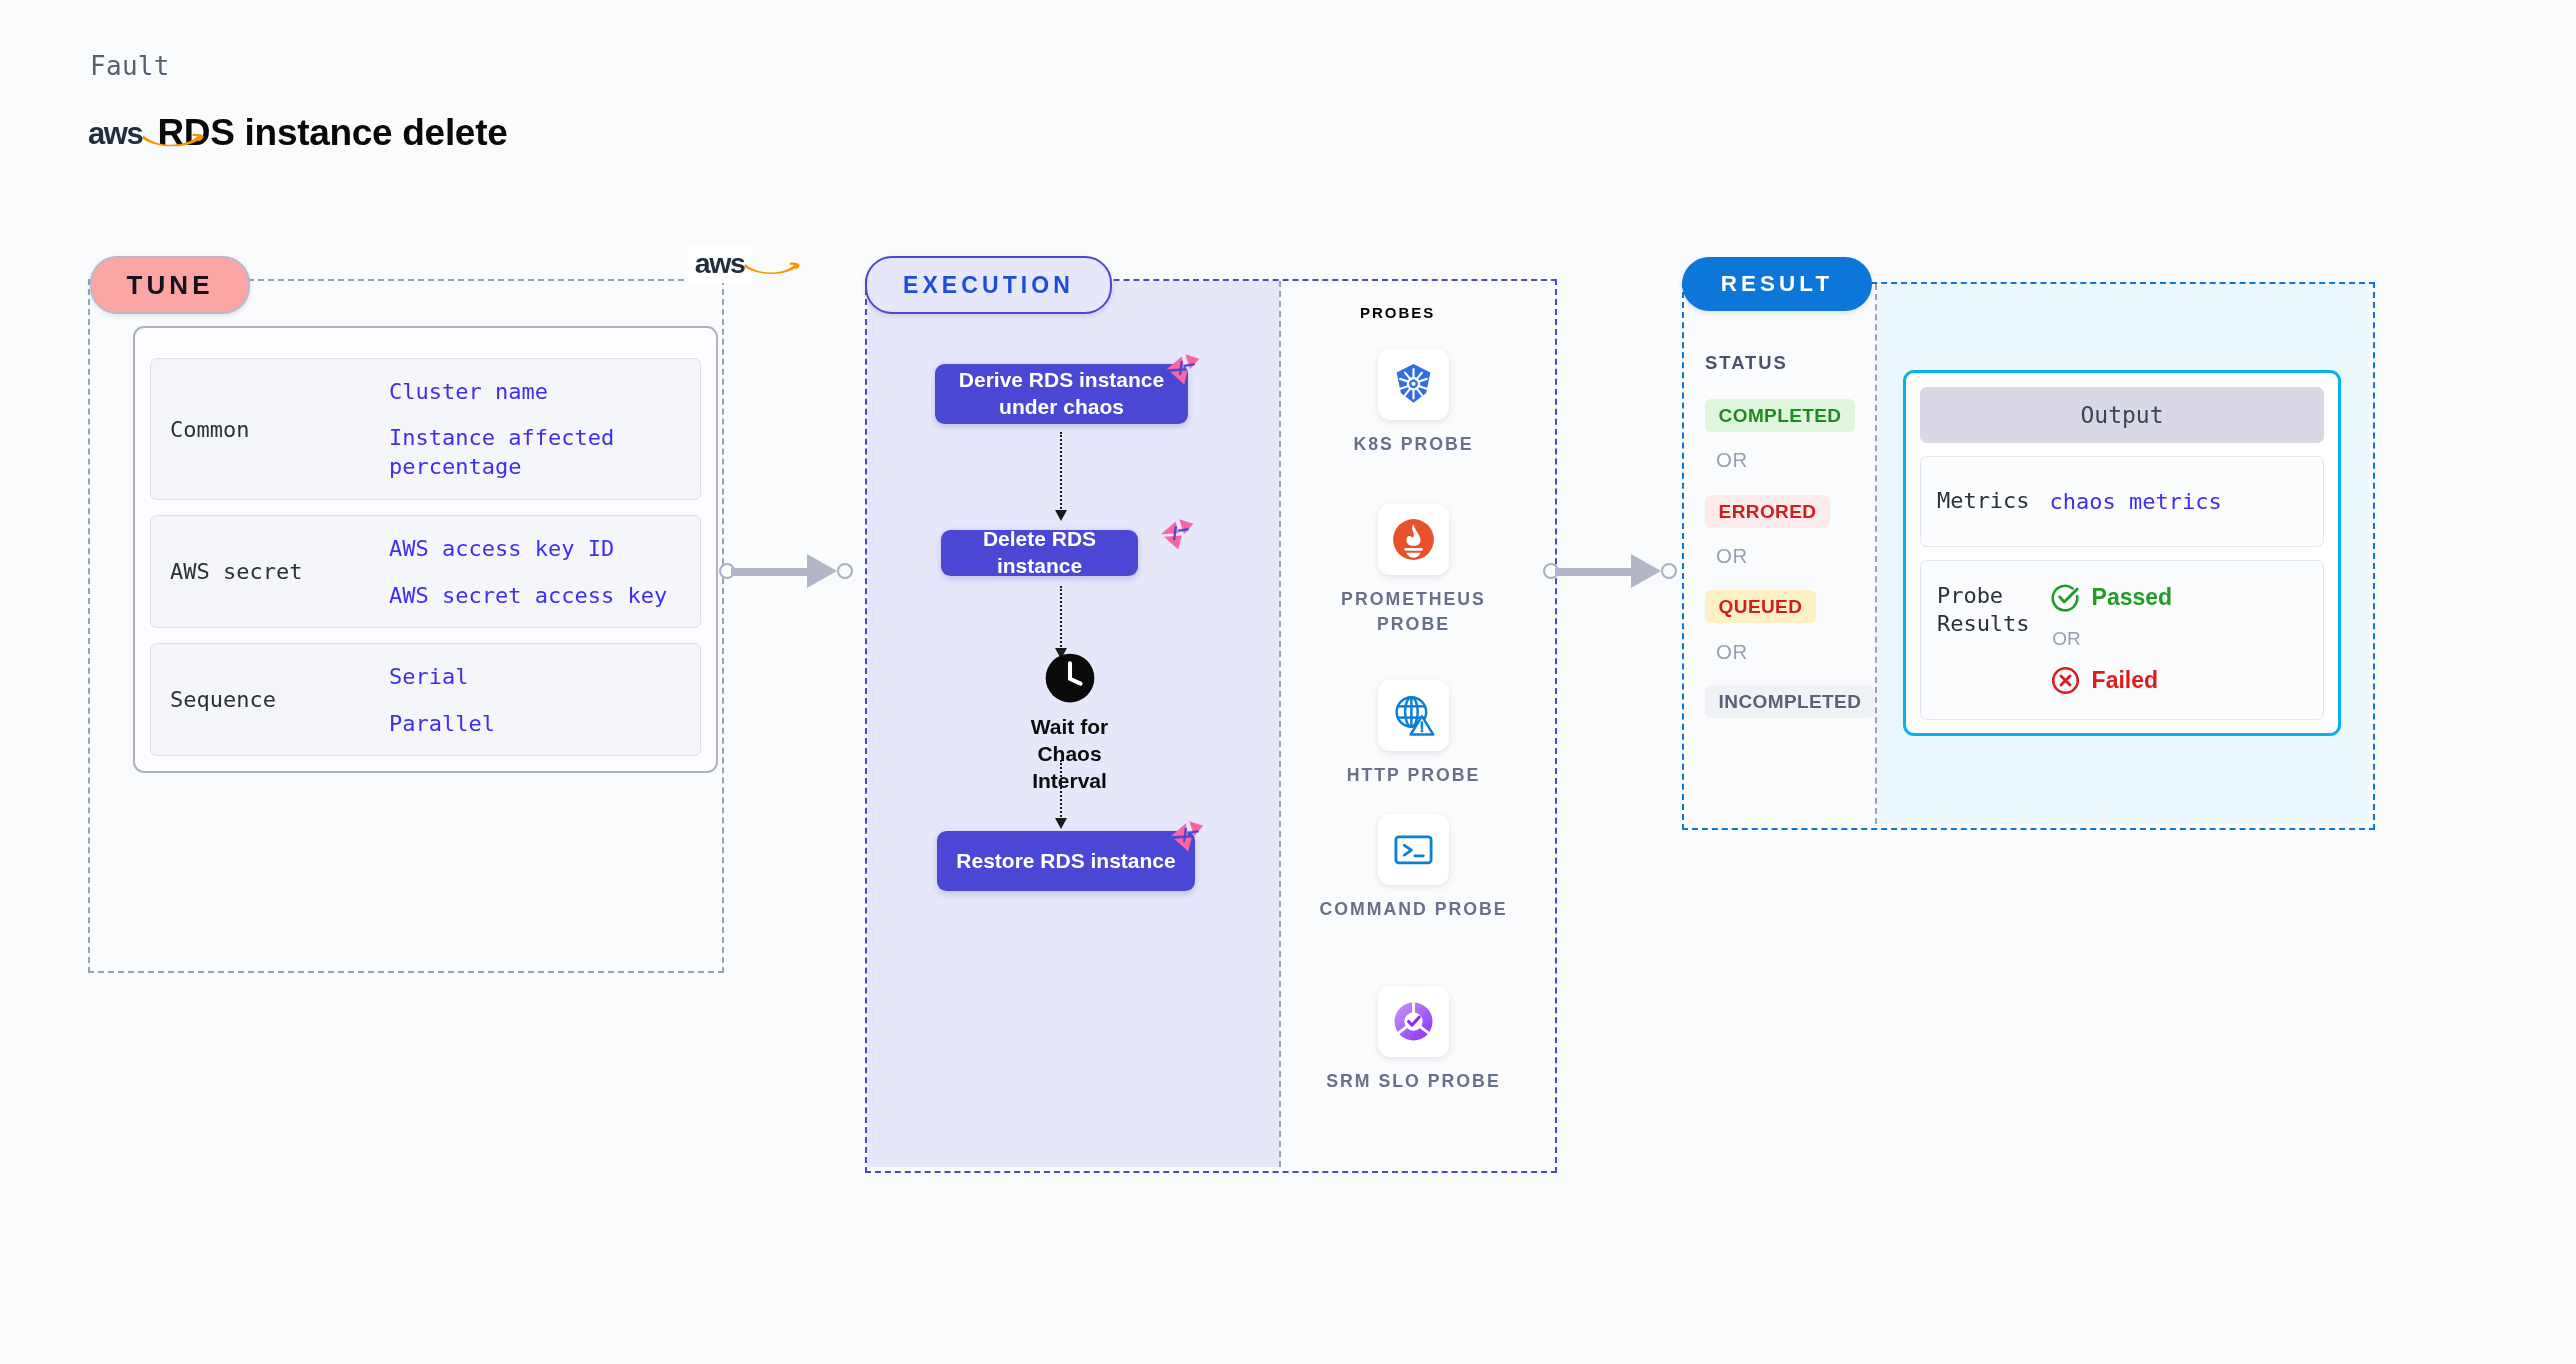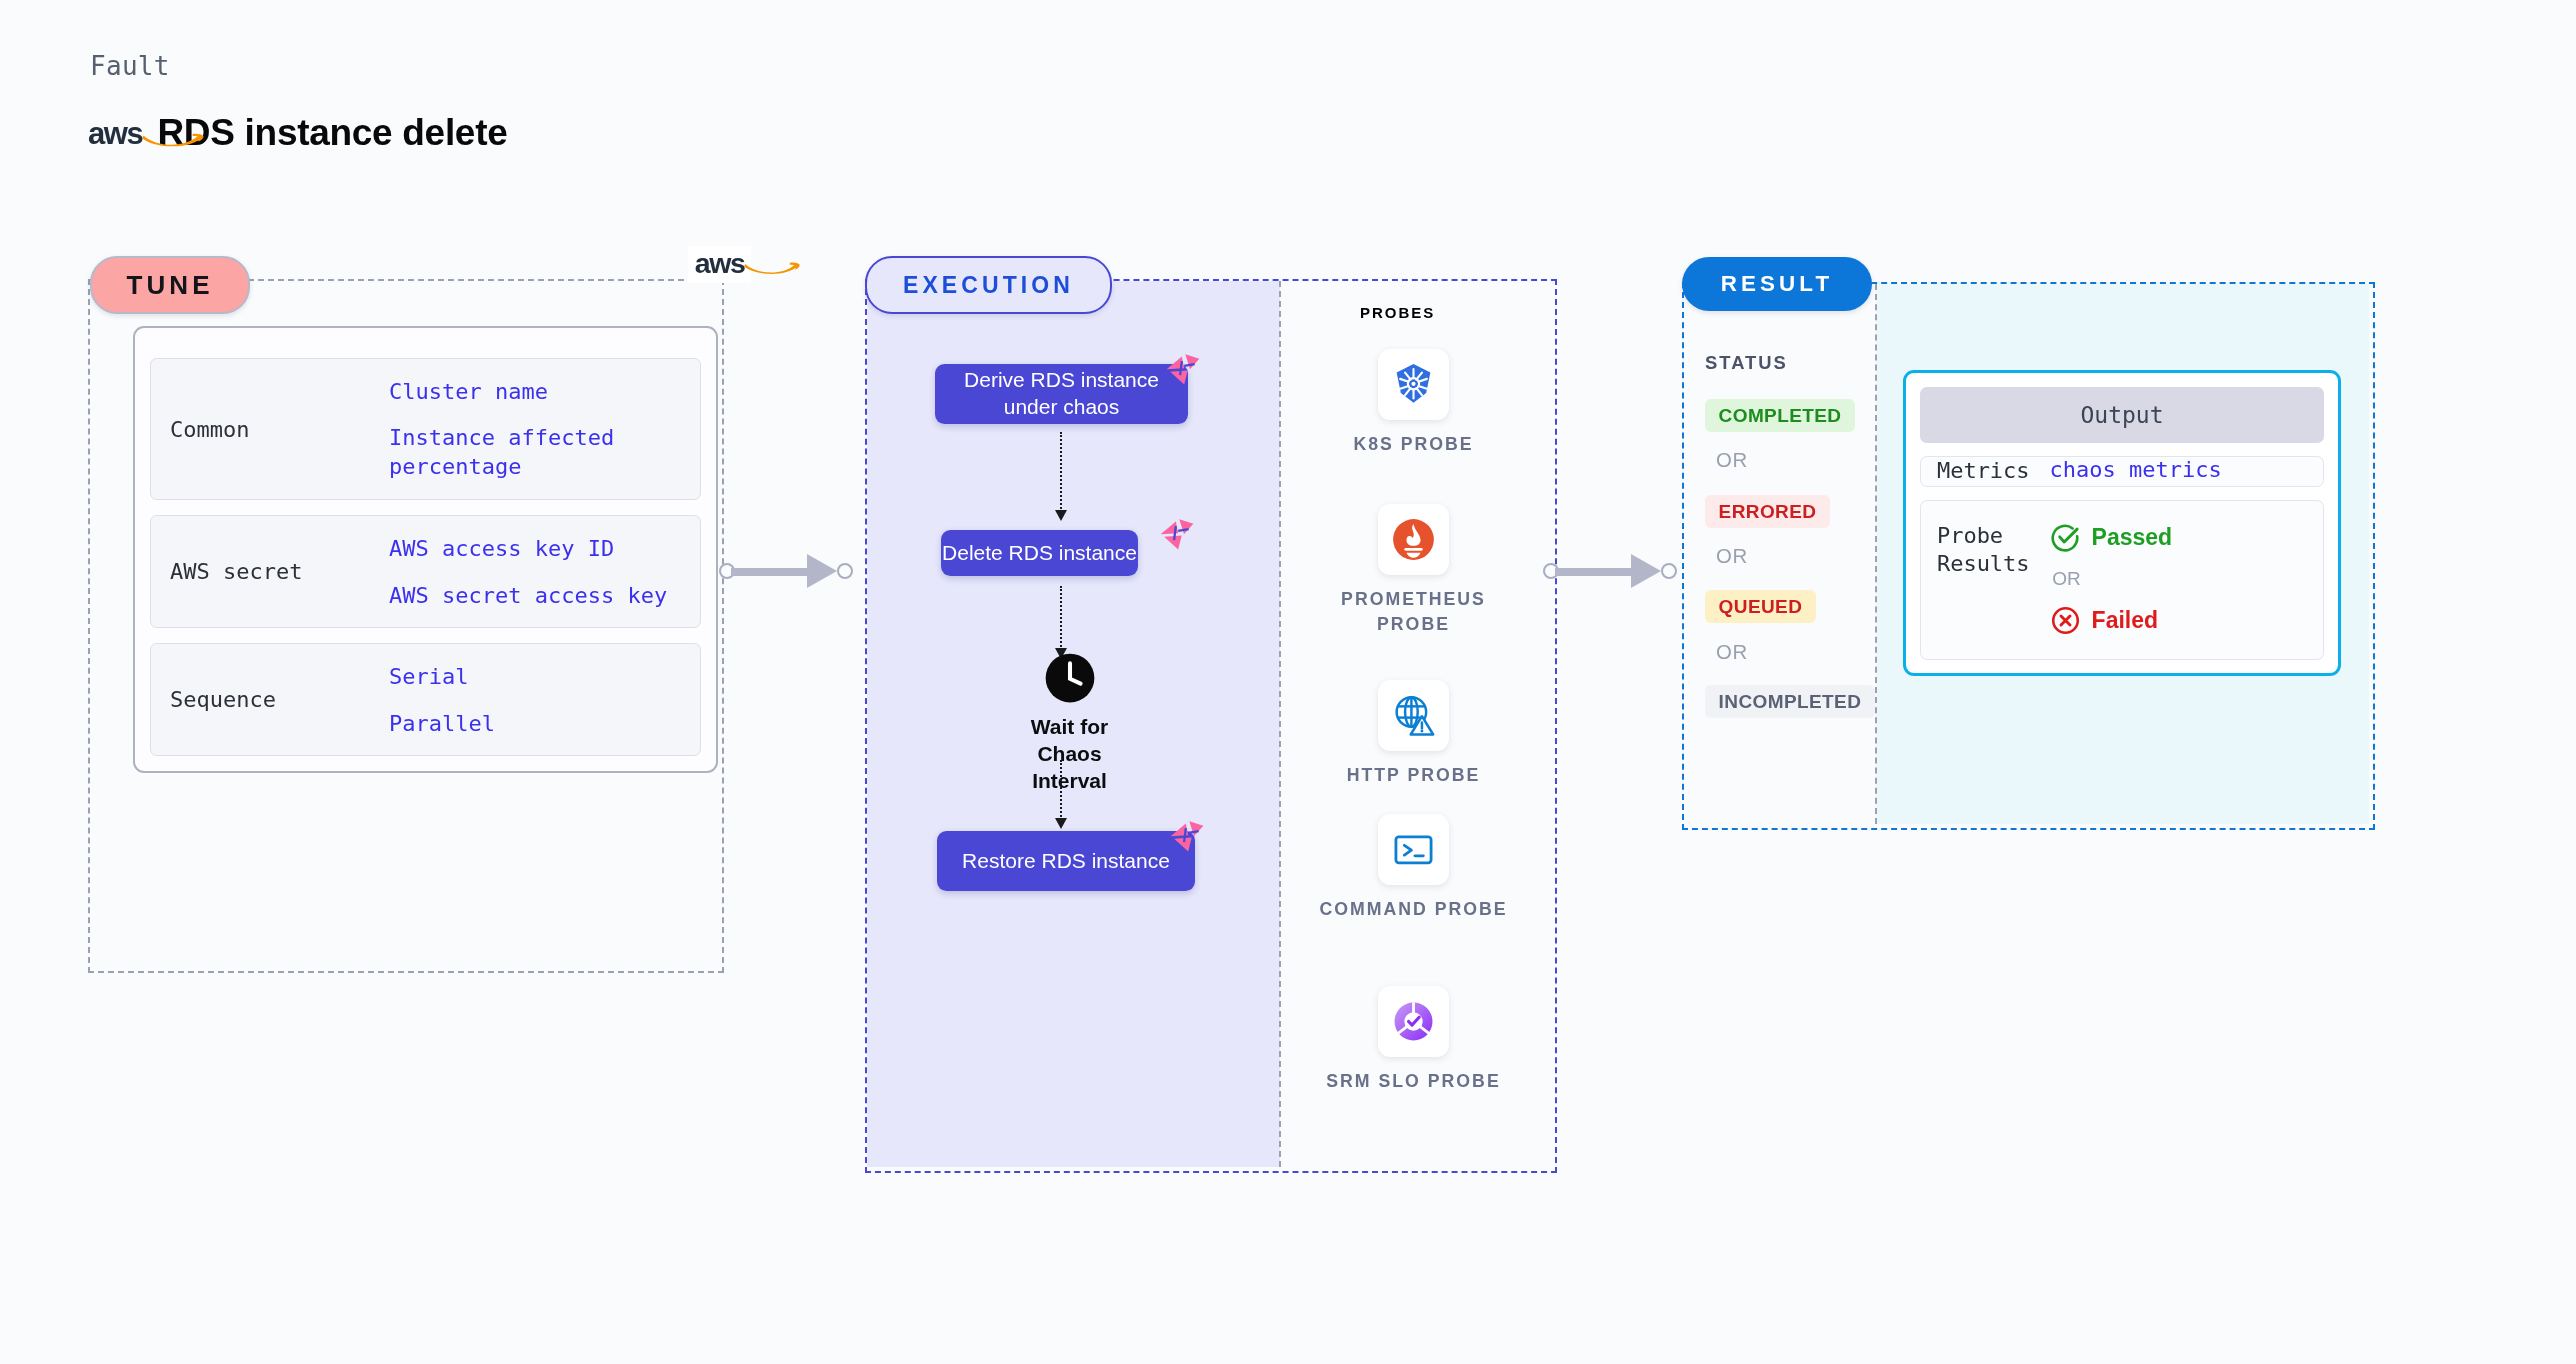--- a/index.html
+++ b/index.html
@@ -118,7 +118,7 @@
   .flow-node{
     position:absolute;background:#4a47d5;border-radius:9.5px;
     display:flex;align-items:center;justify-content:center;text-align:center;
-    color:#ffffff;font-family:"Liberation Sans",sans-serif;font-weight:normal;
+    color:#ffffff;font-family:"Liberation Sans",sans-serif;font-weight:bold;
     font-size:21px;line-height:1.28;box-shadow:0 2.7px 6.1px rgba(40,40,120,.2);
     padding:0 0;box-sizing:border-box;
   }

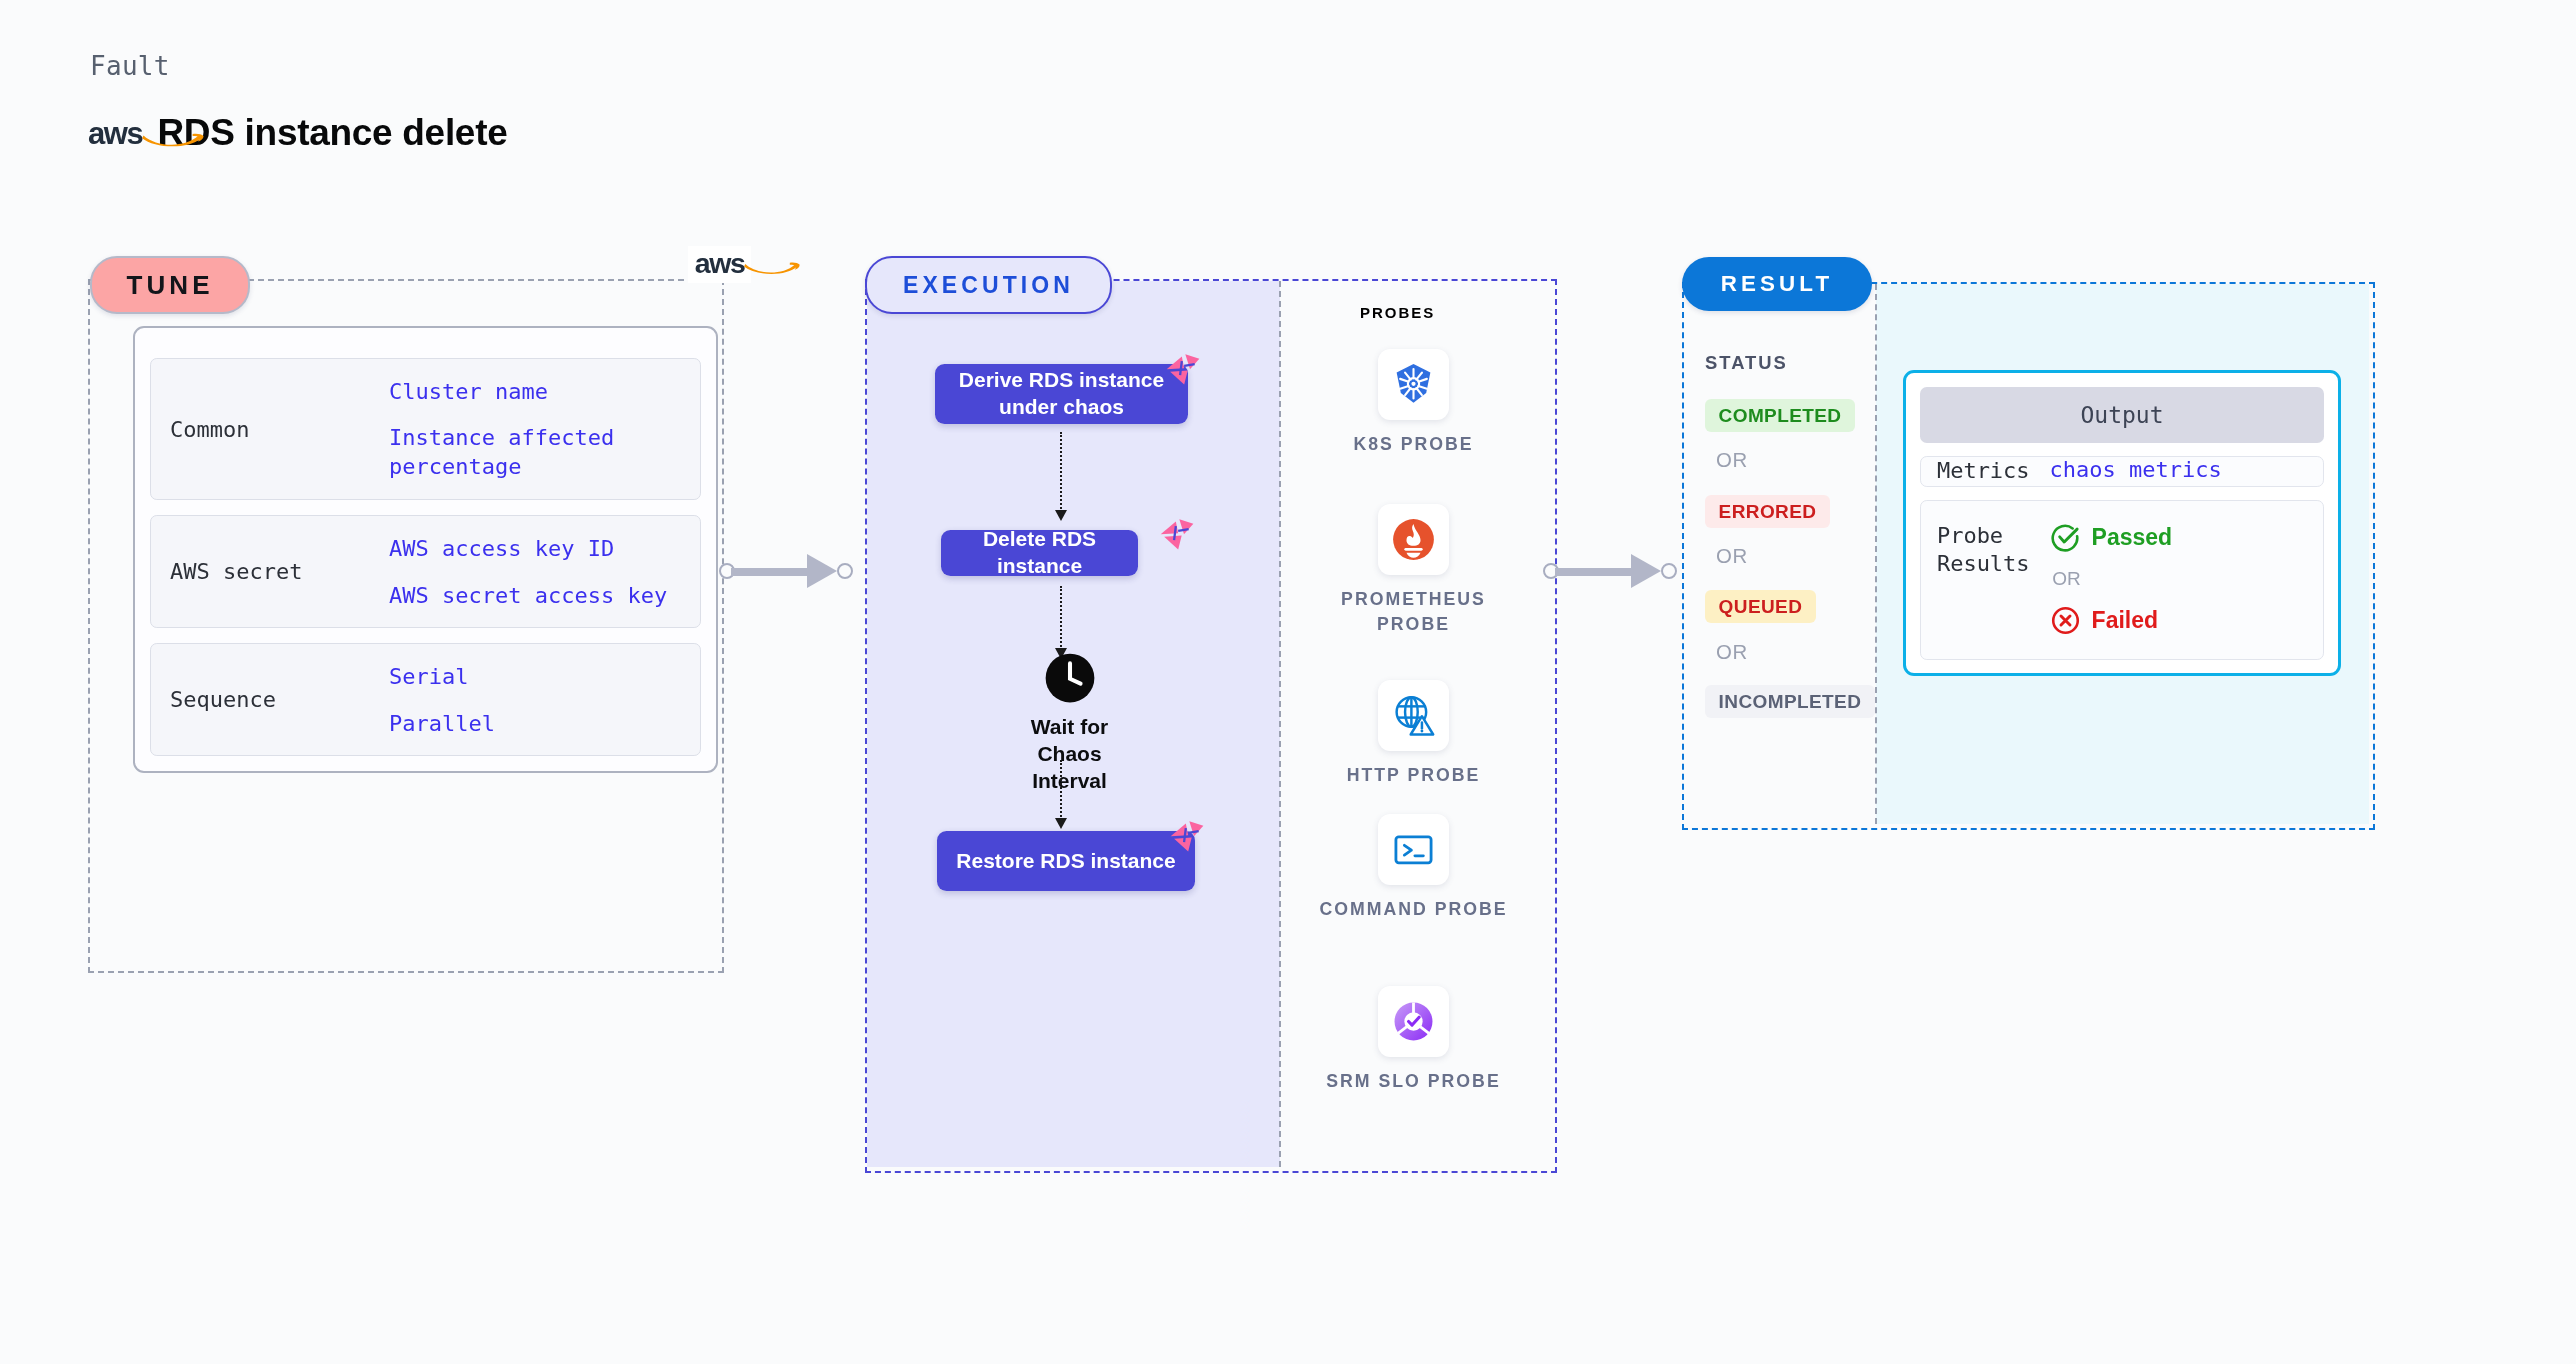--- a/index.html
+++ b/index.html
@@ -182,7 +182,7 @@
   #out-card .card-header{height:56px;font-size:23px;}
   .orow{
     margin-top:13.6px;background:#fbfcfe;border:1.4px solid #e2e5ed;border-radius:6.8px;
-    display:flex;box-sizing:border-box;padding:0 0;
+    display:flex;align-items:center;box-sizing:border-box;padding:30px 0;
   }
   .orow .lbl{
     width:129px;flex:none;padding-left:16.3px;box-sizing:border-box;

